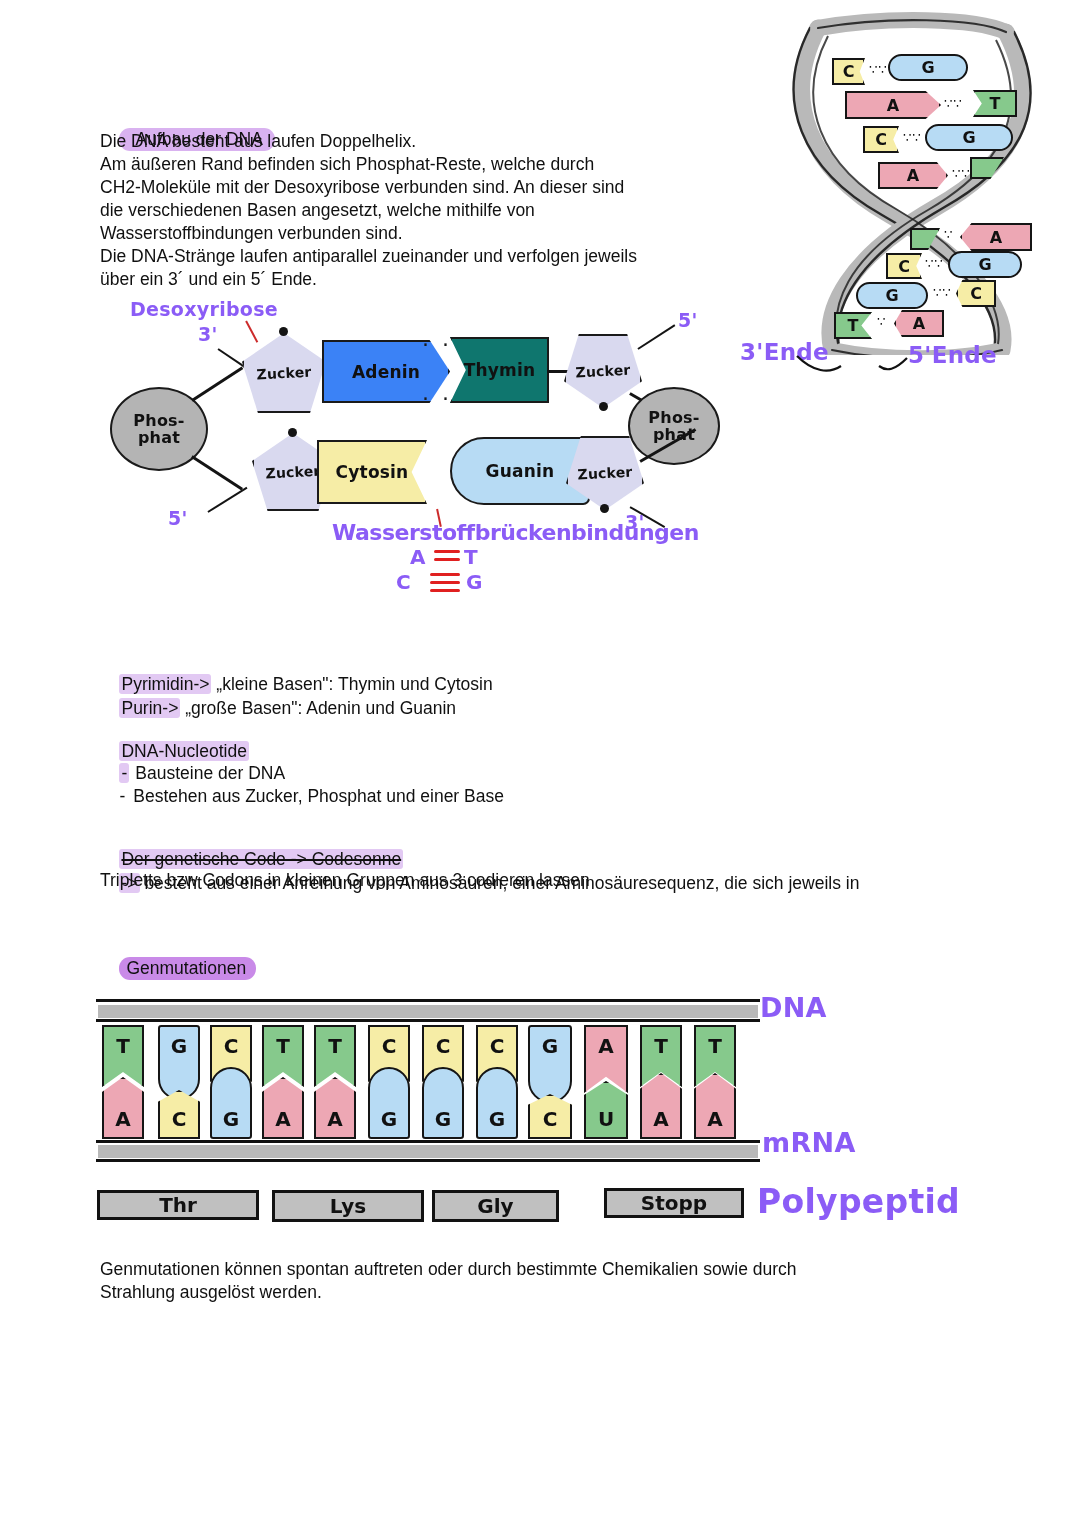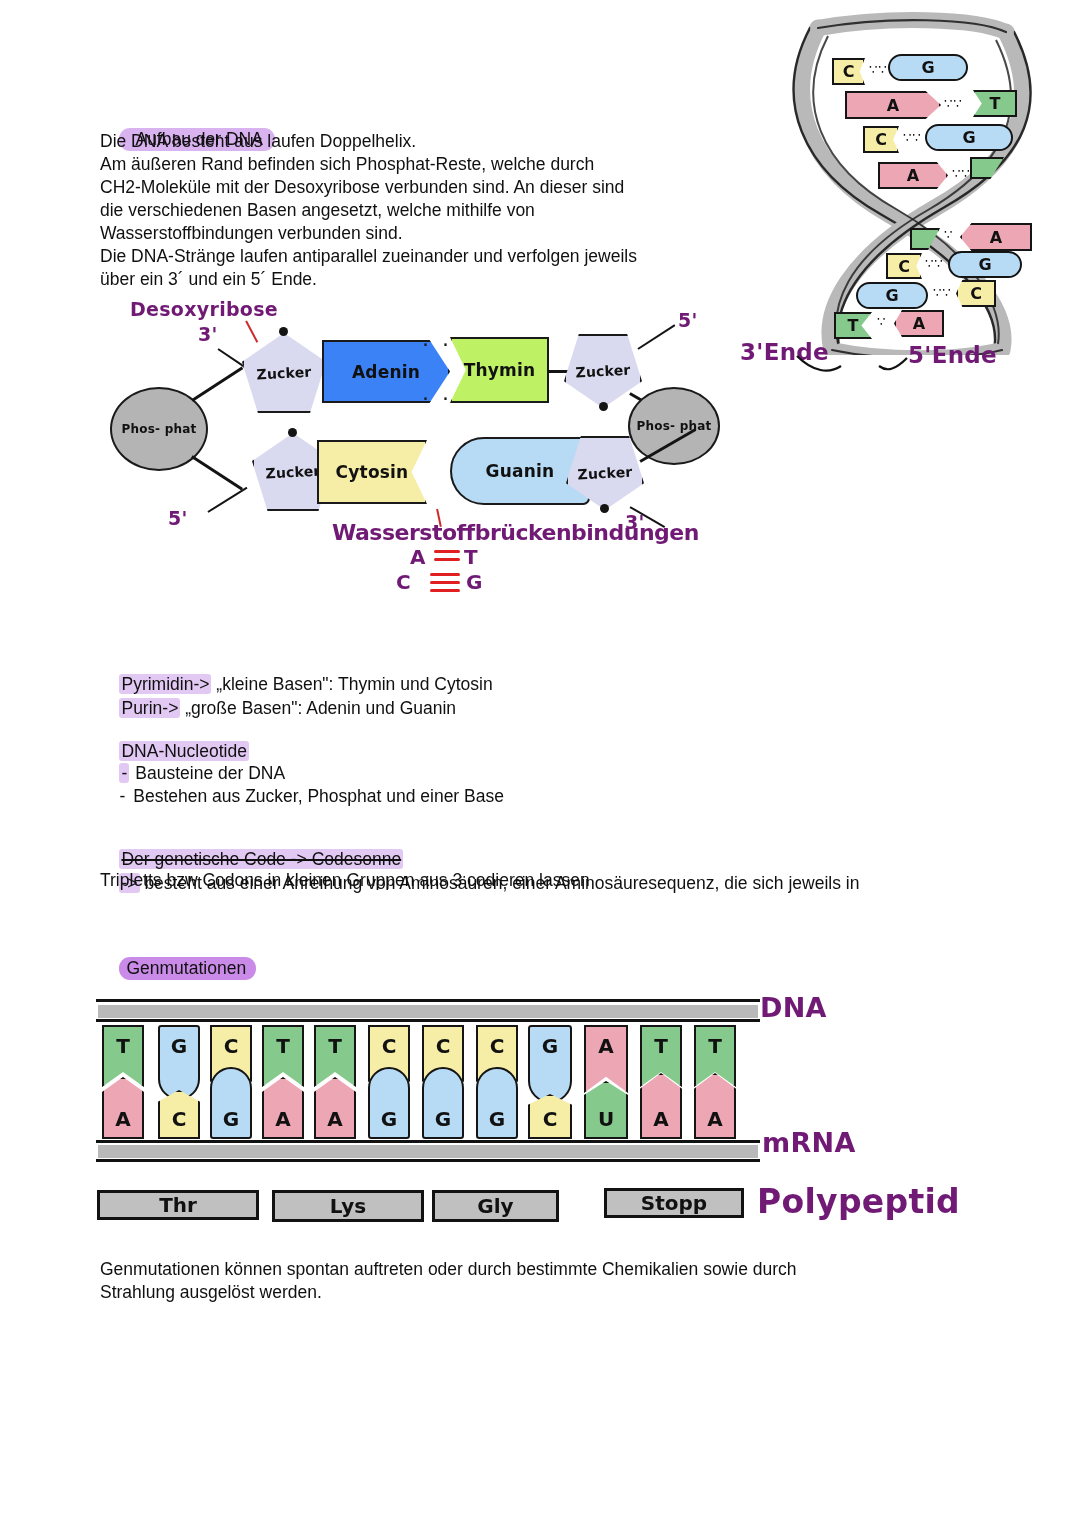--- a/index.html
+++ b/index.html
@@ -41,7 +41,7 @@
     position: absolute;
     font-family: "DejaVu Sans", sans-serif;
     font-weight: 700;
-    color: #701a75;
+    color: #8b5cf6;
     white-space: nowrap;
     letter-spacing: .3px;
   }

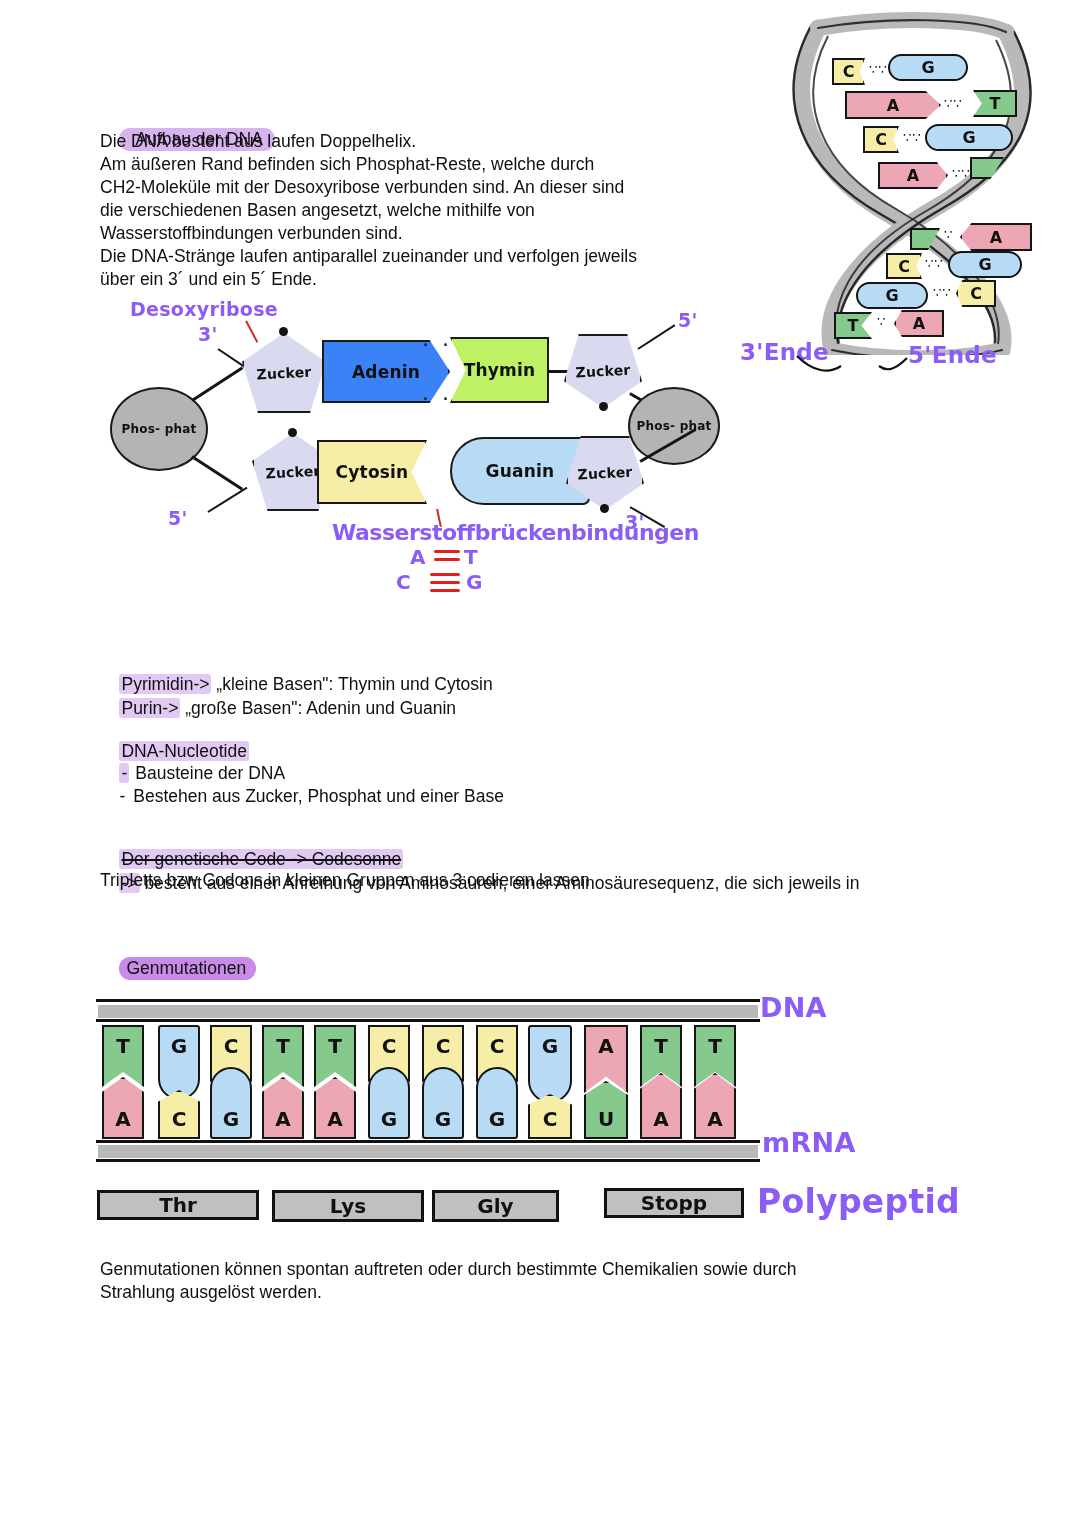--- a/index.html
+++ b/index.html
@@ -75,7 +75,7 @@
     clip-path: polygon(0% 0%, 84% 0%, 100% 50%, 84% 100%, 0% 100%);
   }
   .base-thymin {
-    background: #bef264; border: 2.5px solid #1a1a1a;
+    background: #0f766e; border: 2.5px solid #1a1a1a;
     clip-path: polygon(0% 0%, 100% 0%, 100% 100%, 0% 100%, 16% 50%);
   }
   .base-cytosin {

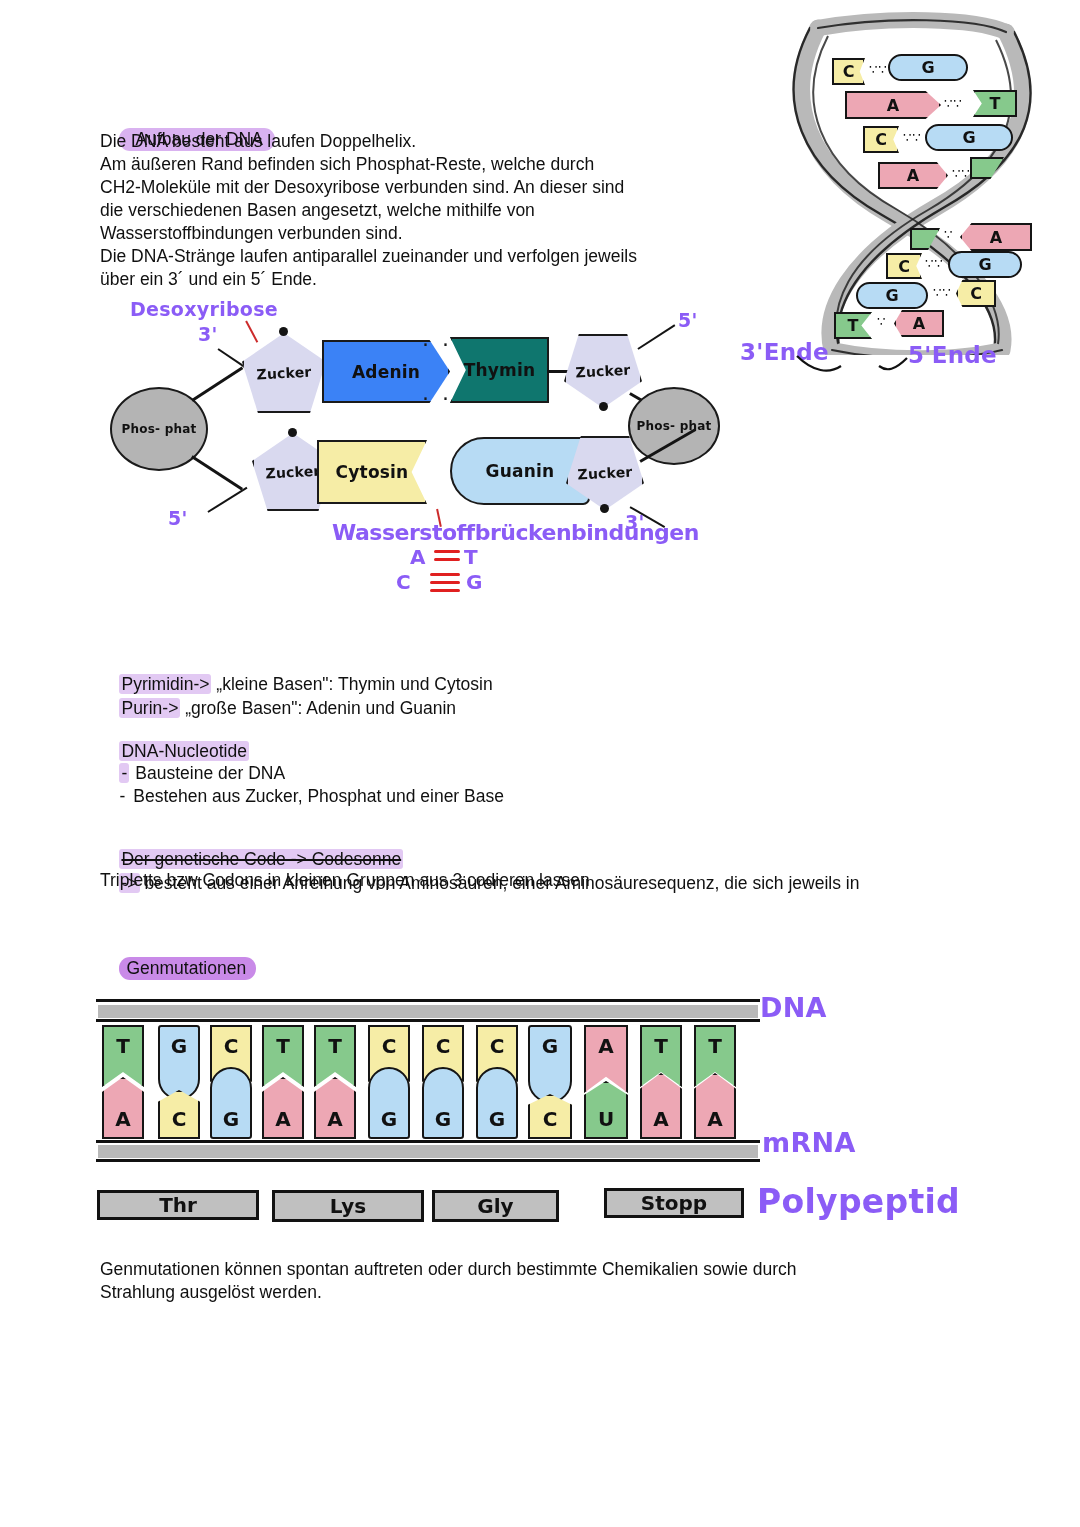--- a/index.html
+++ b/index.html
@@ -61,7 +61,7 @@
     background: #b4b4b4;
     border: 2.5px solid #1a1a1a;
   }
-  .phosphat .lbl-in { font-size: 12px; line-height: 17px; text-align: center; flex-direction: column; }
+  .phosphat .lbl-in { font-size: 16px; line-height: 17px; text-align: center; flex-direction: column; }
   .zucker {
     background: #d9d9ef;
     border: 2.5px solid #1a1a1a;

